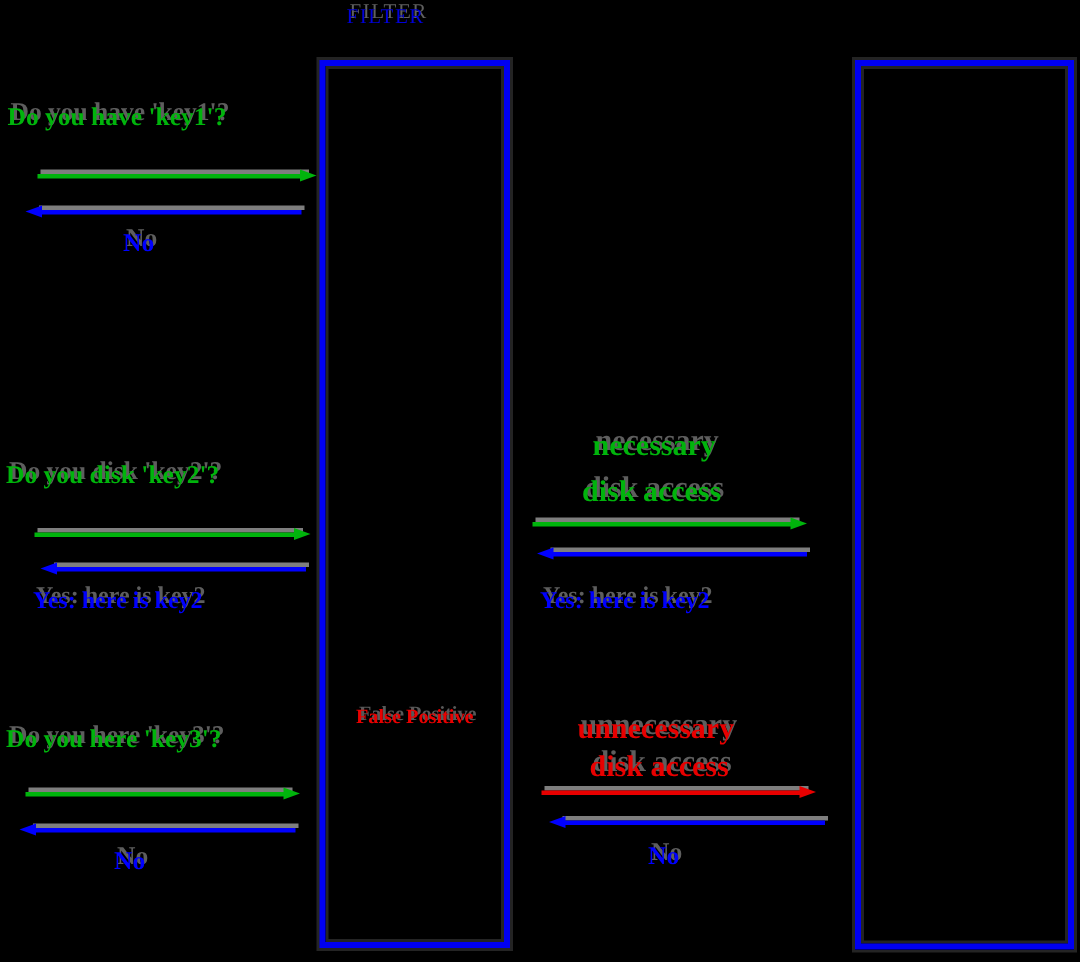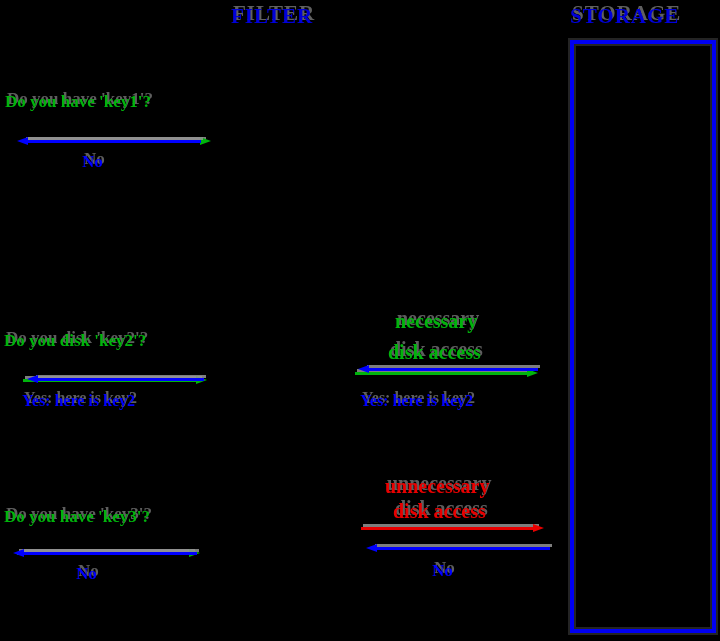--- a/index.html
+++ b/index.html
@@ -12,7 +12,7 @@
   }
   .title{
     position:absolute;
-    font-size:21px;font-weight:bold;letter-spacing:1px;
+    font-size:14px;font-weight:normal;letter-spacing:1px;
     color:var(--title,#0000d9);
     text-shadow:2px -3px 0 rgba(120,120,120,0.8);
     white-space:nowrap;

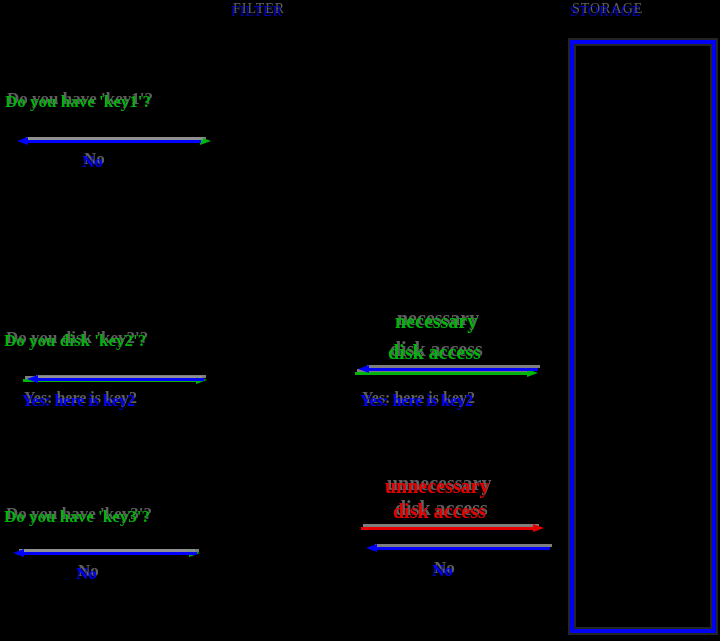--- a/index.html
+++ b/index.html
@@ -68,7 +68,6 @@
 <div class="canvas">
 
   <div class="title" style="left:231px;top:4px;">FILTER</div>
-  <div class="title" style="left:570px;top:4px;">STORAGE</div>
 
   <div class="box" style="left:570px;top:40px;width:146px;height:593px;"></div>
 

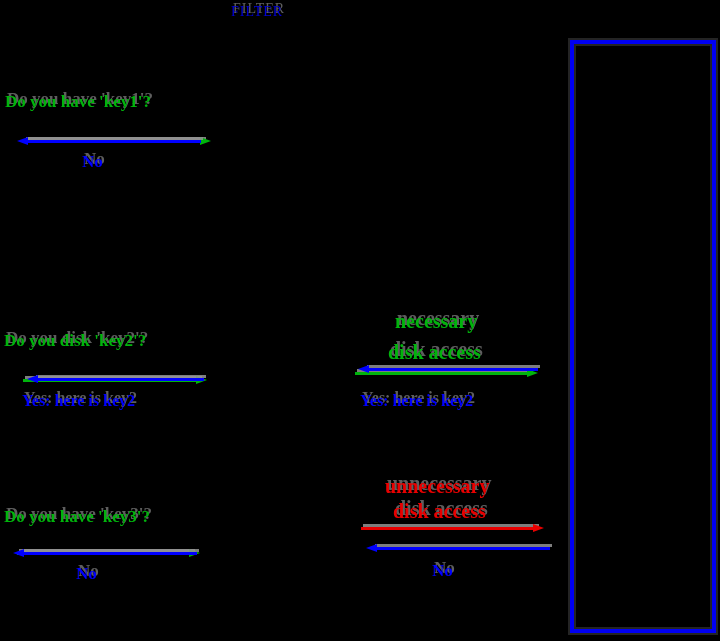--- a/index.html
+++ b/index.html
@@ -31,7 +31,7 @@
     text-shadow:2px -3px 0 rgba(118,118,118,0.8);
   }
   .lbl.small{font-size:20px;}
-  .green{color:var(--green,#00b40c);margin-top:24px;}
+  .green{color:var(--green,#00b40c);}
   .blue{color:var(--blue,#0000ff);text-align:center;}
   .red{color:var(--red,#e80000);}
   .note{

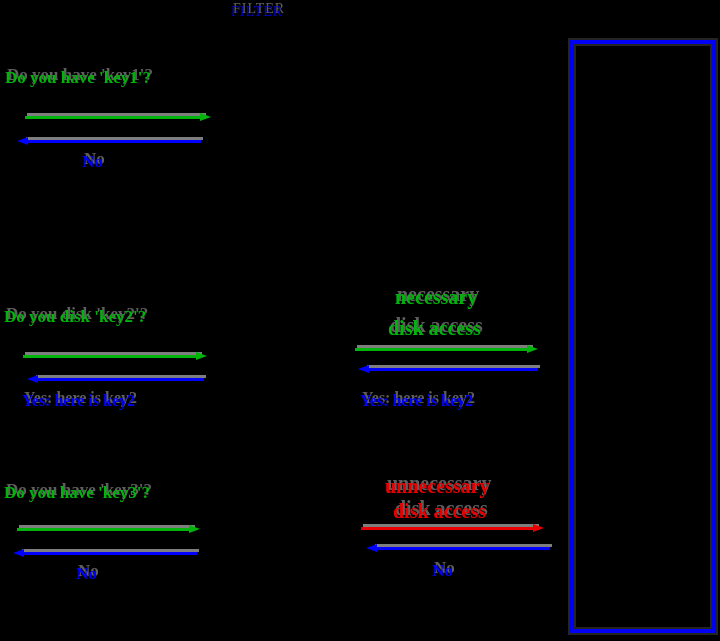--- a/index.html
+++ b/index.html
@@ -69,6 +69,9 @@
 
   <div class="title" style="left:231px;top:4px;">FILTER</div>
 
+  <div class="box" style="left:213px;top:40px;width:127px;height:592px;">
+    <div class="note">False Positive</div>
+  </div>
   <div class="box" style="left:570px;top:40px;width:146px;height:593px;"></div>
 
   <div class="lbl green" style="left:5px;top:69px;">Do you have 'key1'?</div>

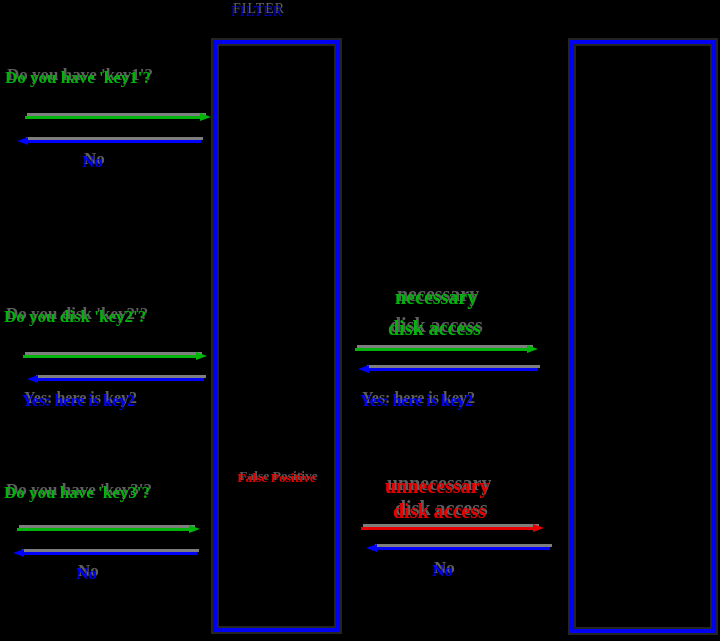--- a/index.html
+++ b/index.html
@@ -108,7 +108,7 @@
   </div>
   <div class="lbl blue" style="left:360px;top:392px;font-size:16px;">Yes: here is key2</div>
 
-  <div class="lbl green" style="left:4px;top:484px;">Do you have 'key3'?</div>
+  <div class="lbl green" style="left:4px;top:484px;">Do you here 'key3'?</div>
   <div class="arrow dir-right green" style="left:17px;top:525px;width:183px;">
     <div class="line"></div>
     <div class="head"></div>

